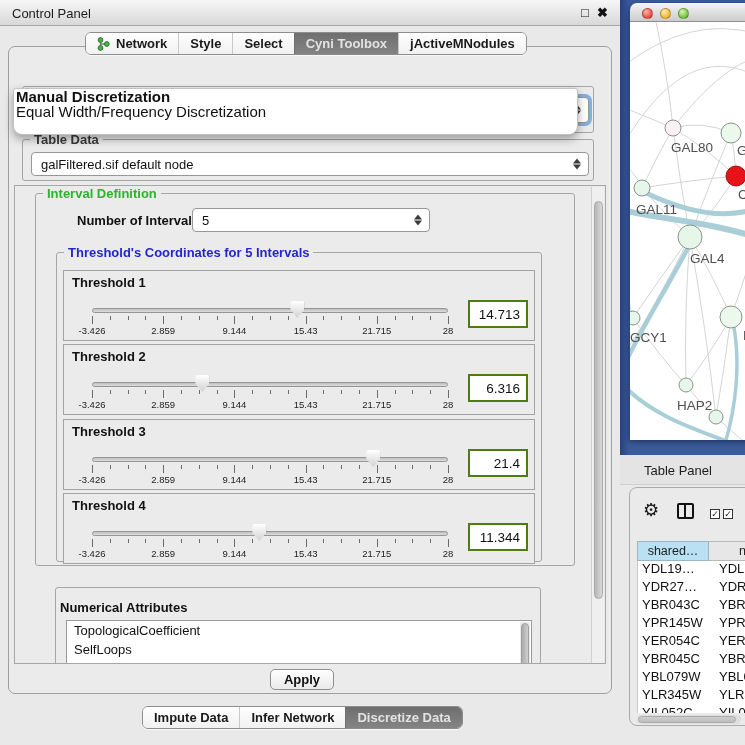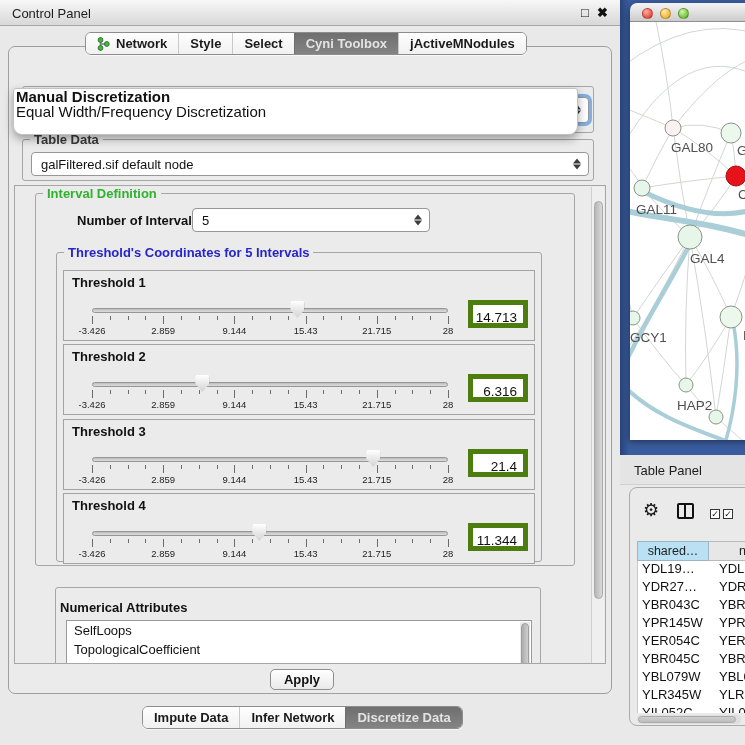--- a/index.html
+++ b/index.html
@@ -68,7 +68,7 @@
   .scale { position:absolute; left:28px; top:54px; width:356px; height:12px; }
   .scale span { position:absolute; transform:translateX(-50%); font-size:9.5px; font-weight:normal; color:#222; white-space:nowrap; }
   .valbox { position:absolute; left:404px; top:29px; width:60px; height:28px; background:#fff;
-    border:5px solid #4d7c0f; font-size:13.5px; text-align:right; line-height:26px; padding-right:6px; }
+    border:2px solid #4d7c0f; font-size:13.5px; text-align:right; line-height:26px; padding-right:6px; }
 
   
   .attrlist { position:absolute; left:10px; top:32px; width:466px; height:52px; background:#fff; border:1px solid #9a9a9a; overflow:hidden; }

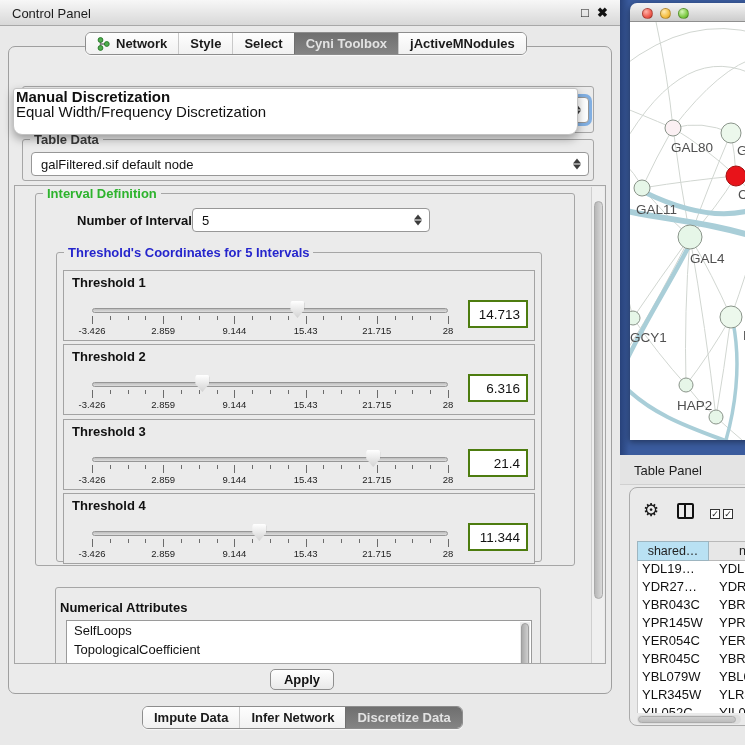--- a/index.html
+++ b/index.html
@@ -96,7 +96,7 @@
   
   .tp-header { position:absolute; left:620px; top:455px; width:125px; height:30px; background:#e4e4e4;
     border-bottom:1px solid #d0d0d0; }
-  .tp-header span { position:absolute; left:14px; top:8px; font-size:13px; color:#1c1c1c; }
+  .tp-header span { position:absolute; left:24px; top:8px; font-size:13px; color:#1c1c1c; }
   .tp-box { position:absolute; left:629px; top:487px; width:140px; height:239px; background:#eaeaea;
     border:1px solid #ababab; border-radius:8px; }
   .gear { position:absolute; left:13px; top:13px; font-size:18px; color:#1a1a1a; line-height:18px; }

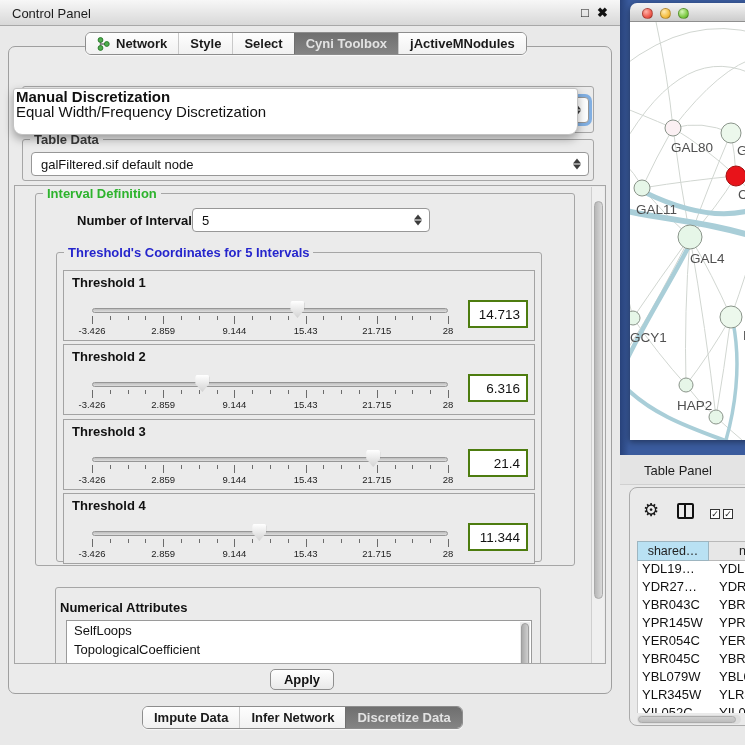--- a/index.html
+++ b/index.html
@@ -353,8 +353,8 @@
     <div class="groupbox" style="left:40px; top:401px; width:486px; height:82px;">
       <span class="lbl-b" style="position:absolute; left:4px; top:12px;">Numerical Attributes</span>
       <div class="attrlist">
+        <div class="it">TopologicalCoefficient</div>
         <div class="it">SelfLoops</div>
-        <div class="it">TopologicalCoefficient</div>
         <div class="it">BetweennessCentrality</div>
         <div class="sb">
             <i></i>

